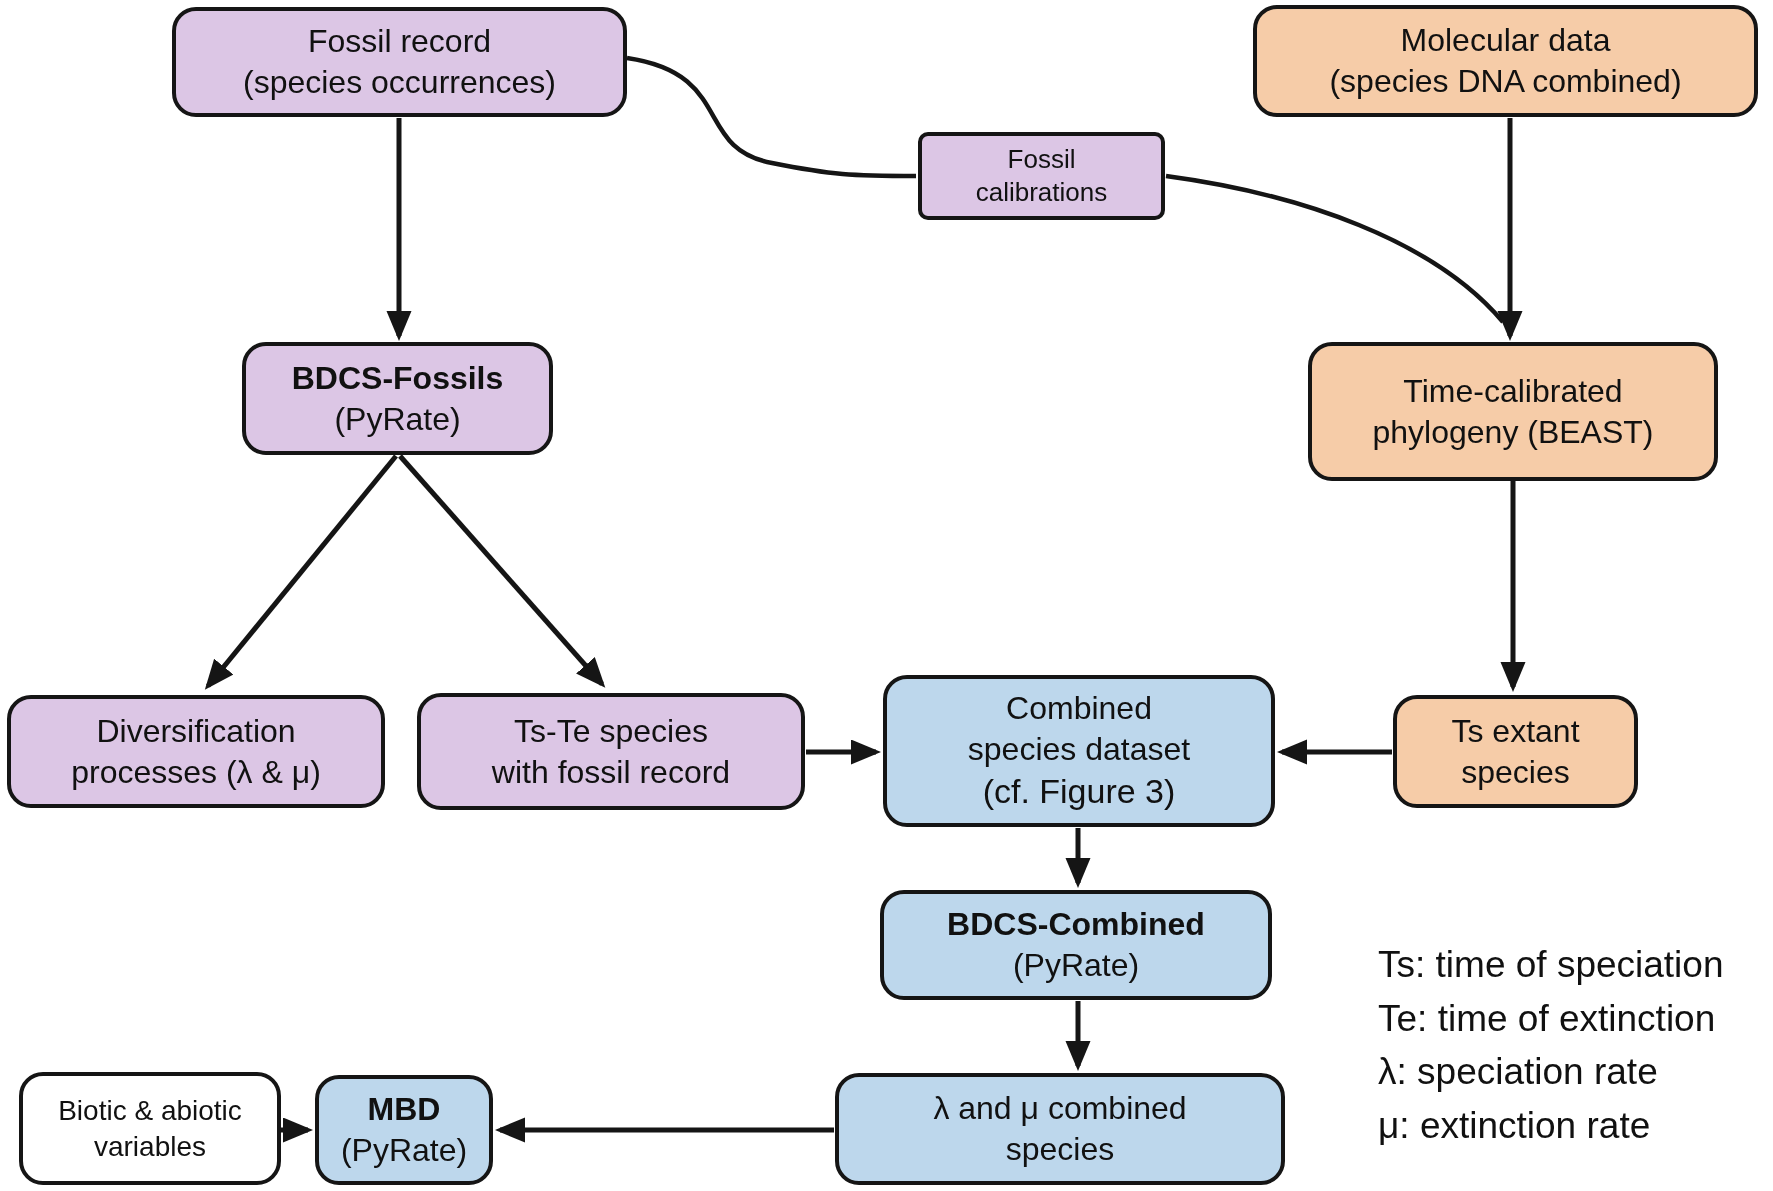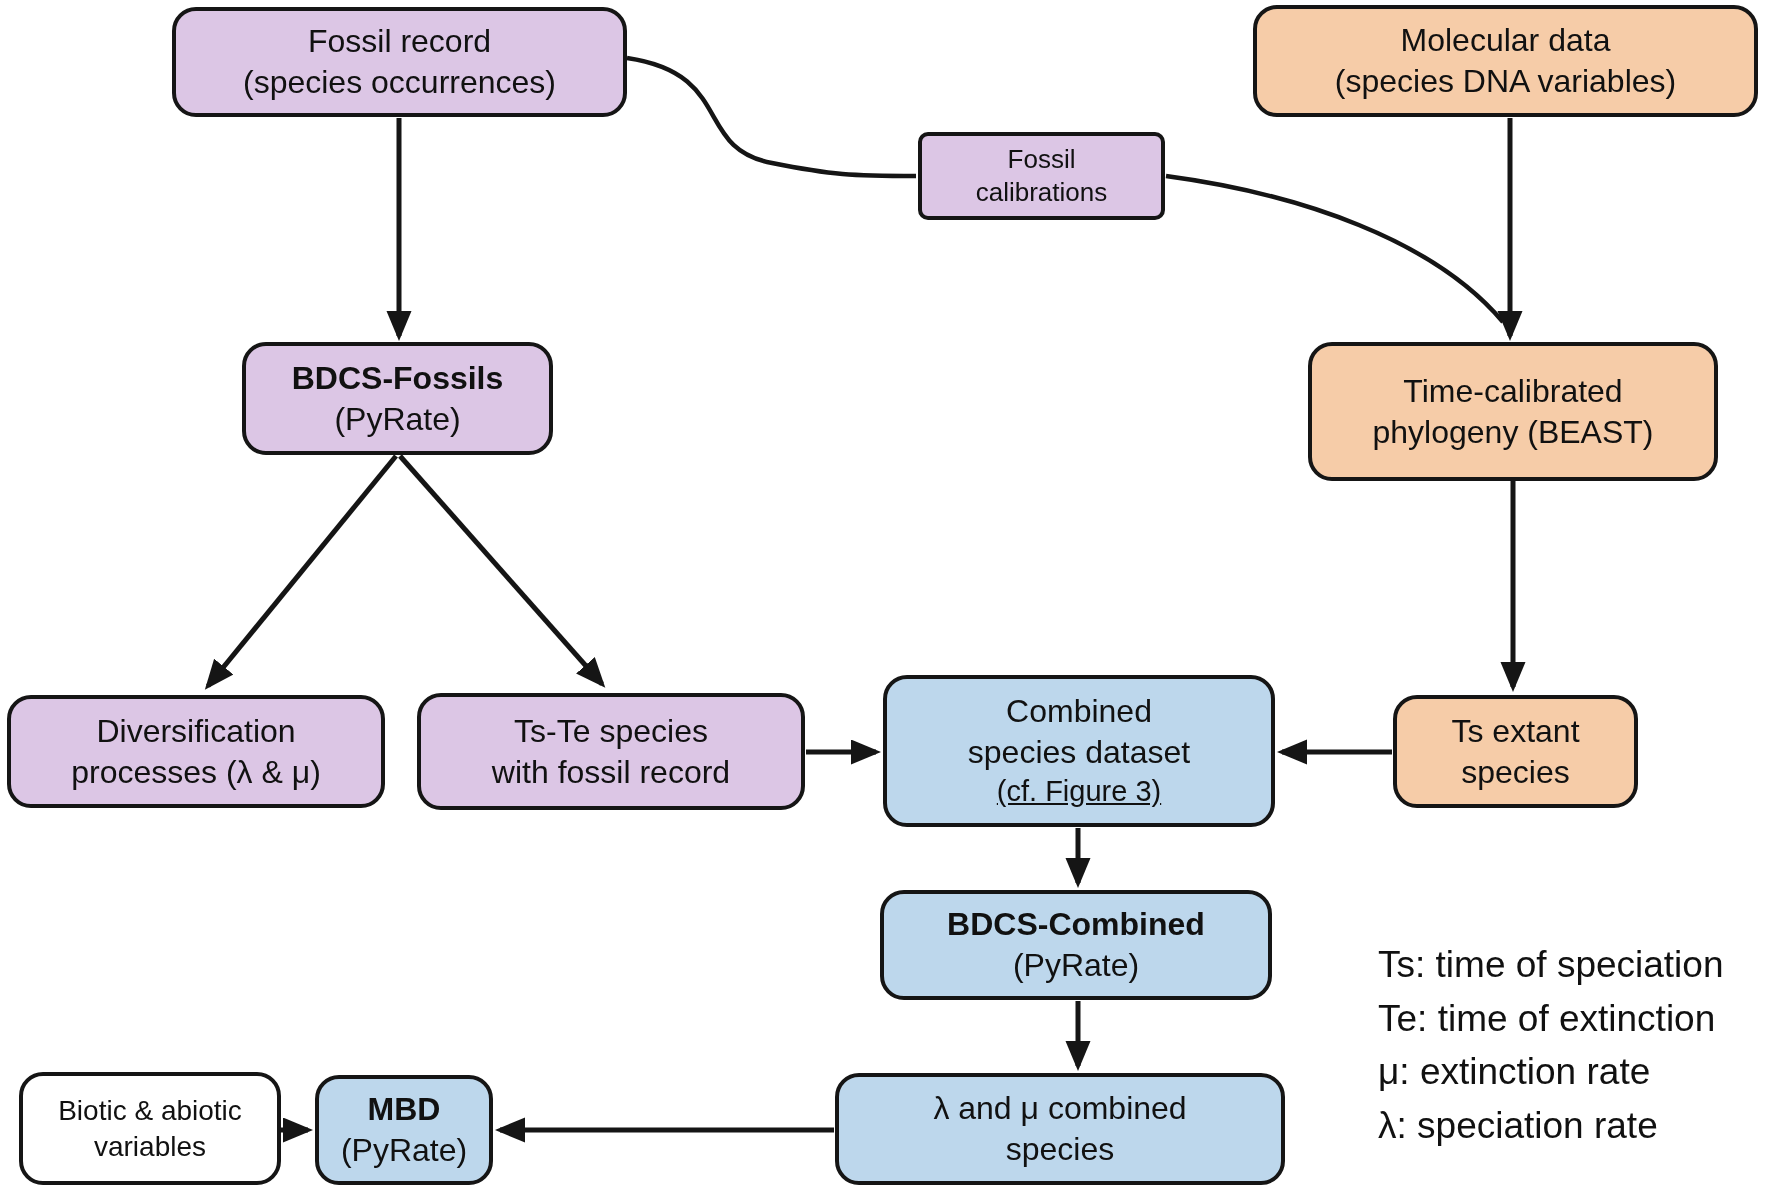--- a/index.html
+++ b/index.html
@@ -75,7 +75,7 @@
 
   <div class="node orange" style="left:1253px;top:5px;width:505px;height:112px">
     <div>Molecular data</div>
-    <div>(species DNA variables)</div>
+    <div>(species DNA combined)</div>
   </div>
 
   <div class="node purple small" style="left:918px;top:132px;width:247px;height:88px">

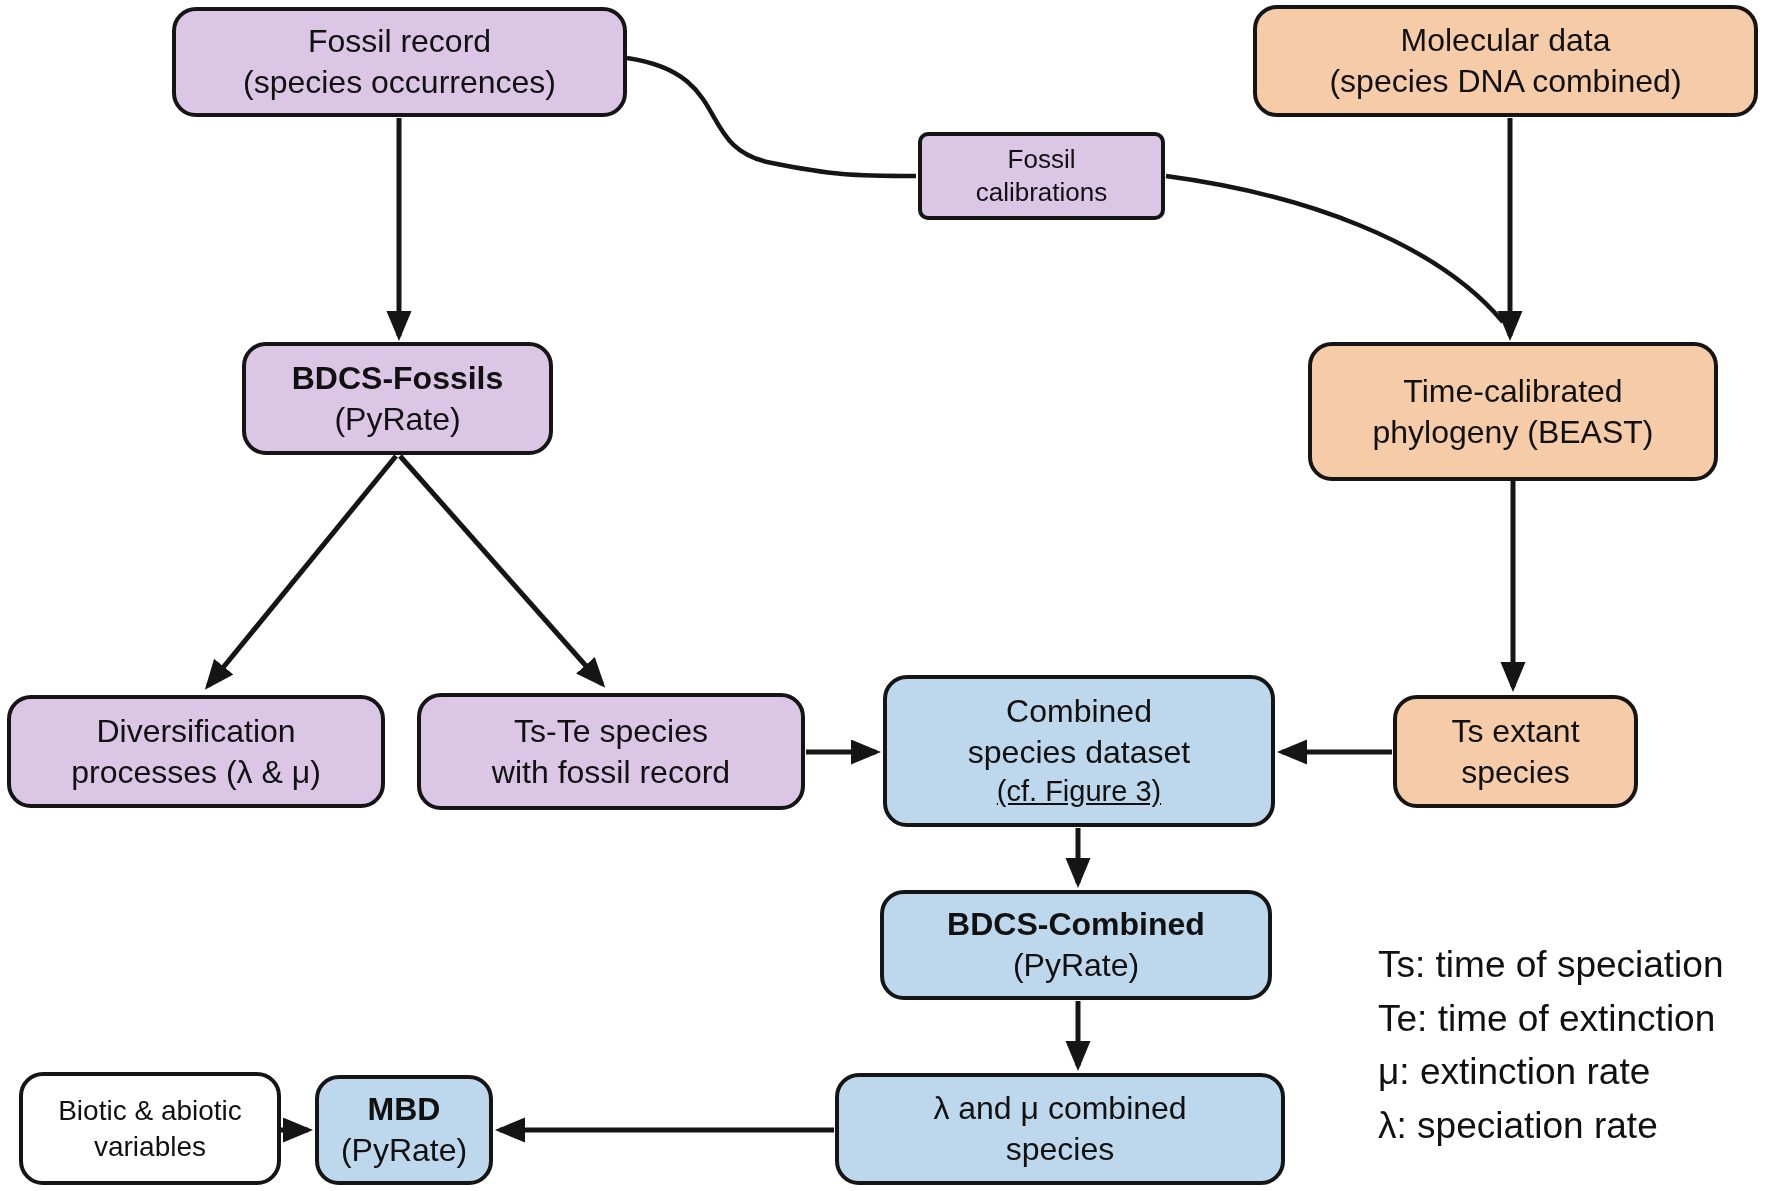--- a/index.html
+++ b/index.html
@@ -33,7 +33,7 @@
   .white{background:var(--box_white,#ffffff);}
   .small{font-size:26px;border-radius:10px;}
   .f28{font-size:28px;}
-  .sub{font-size:29px;text-decoration:underline;}
+  .sub{font-size:34px;}
   .b{font-weight:700;}
   .i{}
   .legend{

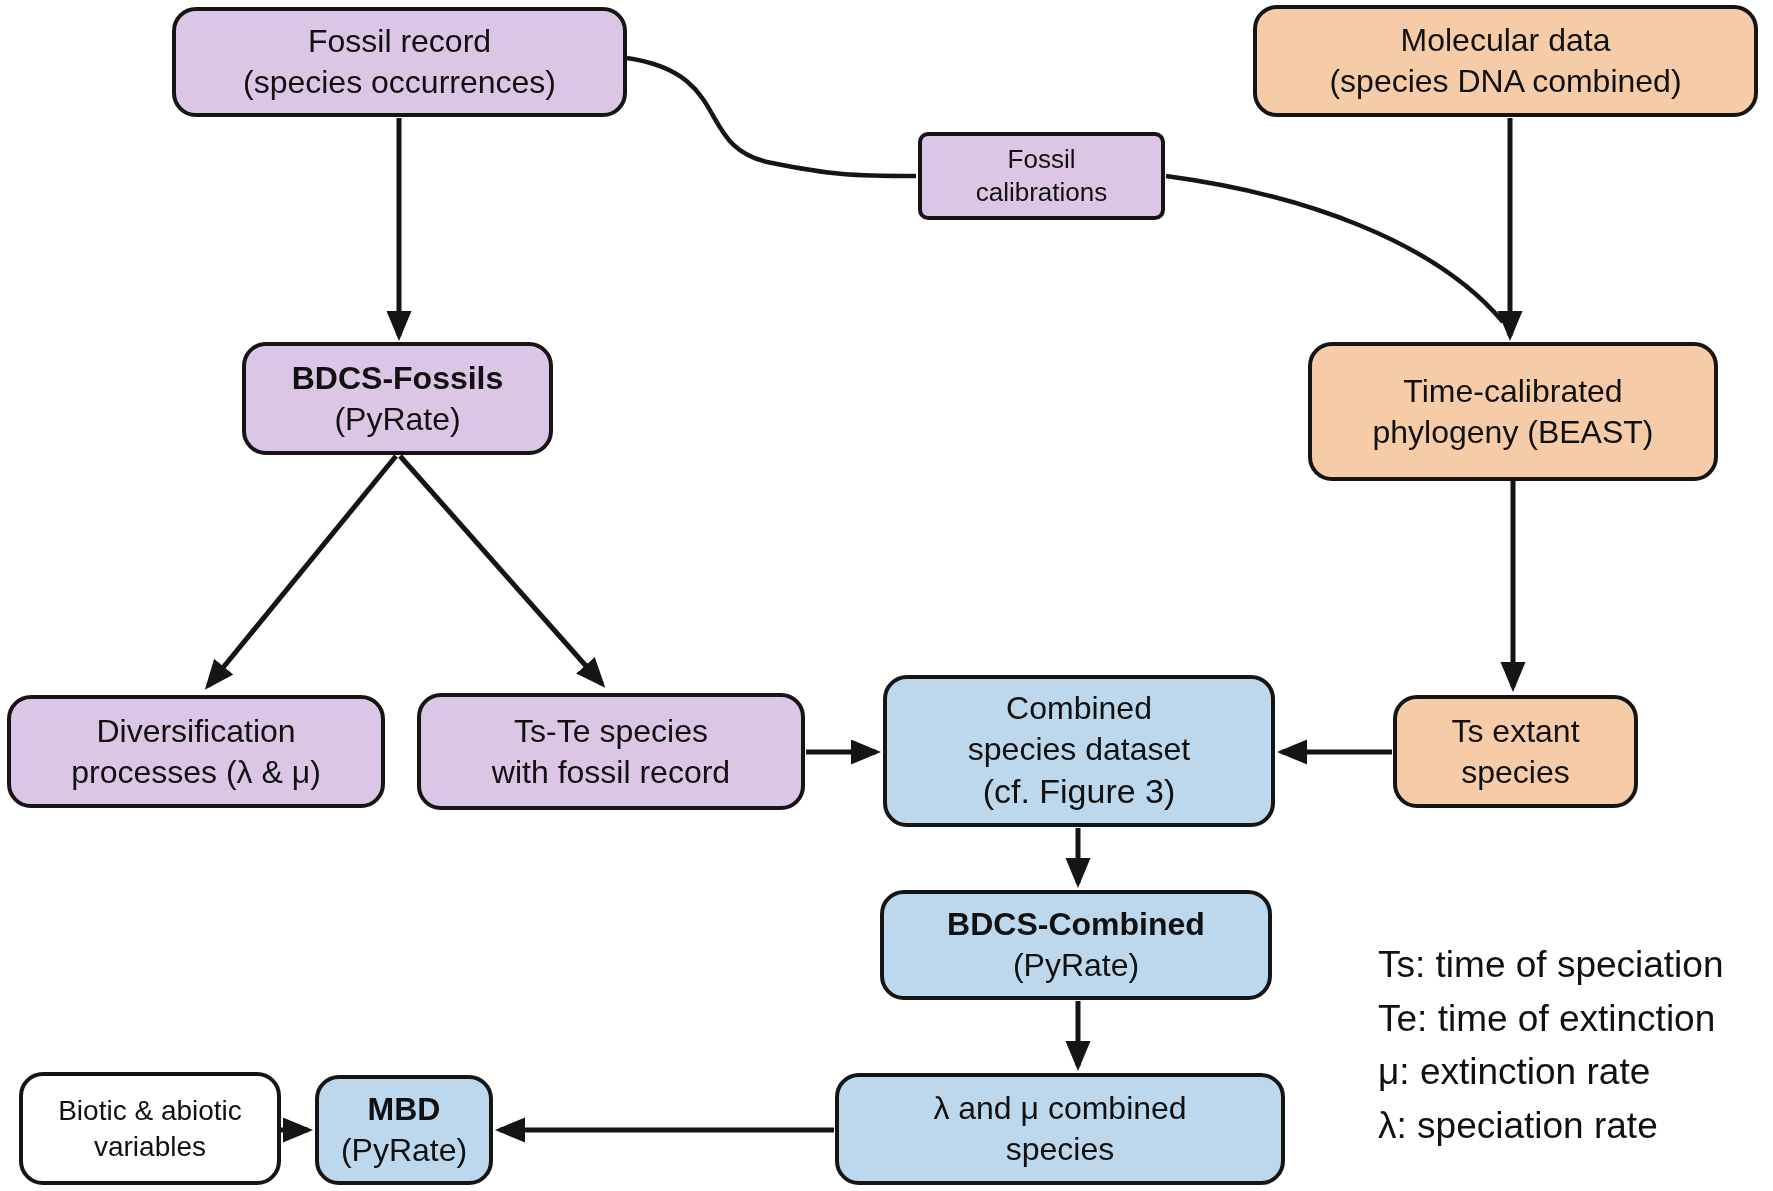--- a/index.html
+++ b/index.html
@@ -137,8 +137,8 @@
   <div class="legend" style="left:1378px;top:938px">
     <div><span class="i">Ts</span><span>: time of speciation</span></div>
     <div><span class="i">Te</span><span>: time of extinction</span></div>
+    <div><span>λ</span><span>: speciation rate</span></div>
     <div><span>μ</span><span>: extinction rate</span></div>
-    <div><span>λ</span><span>: speciation rate</span></div>
   </div>
 
 </div>

